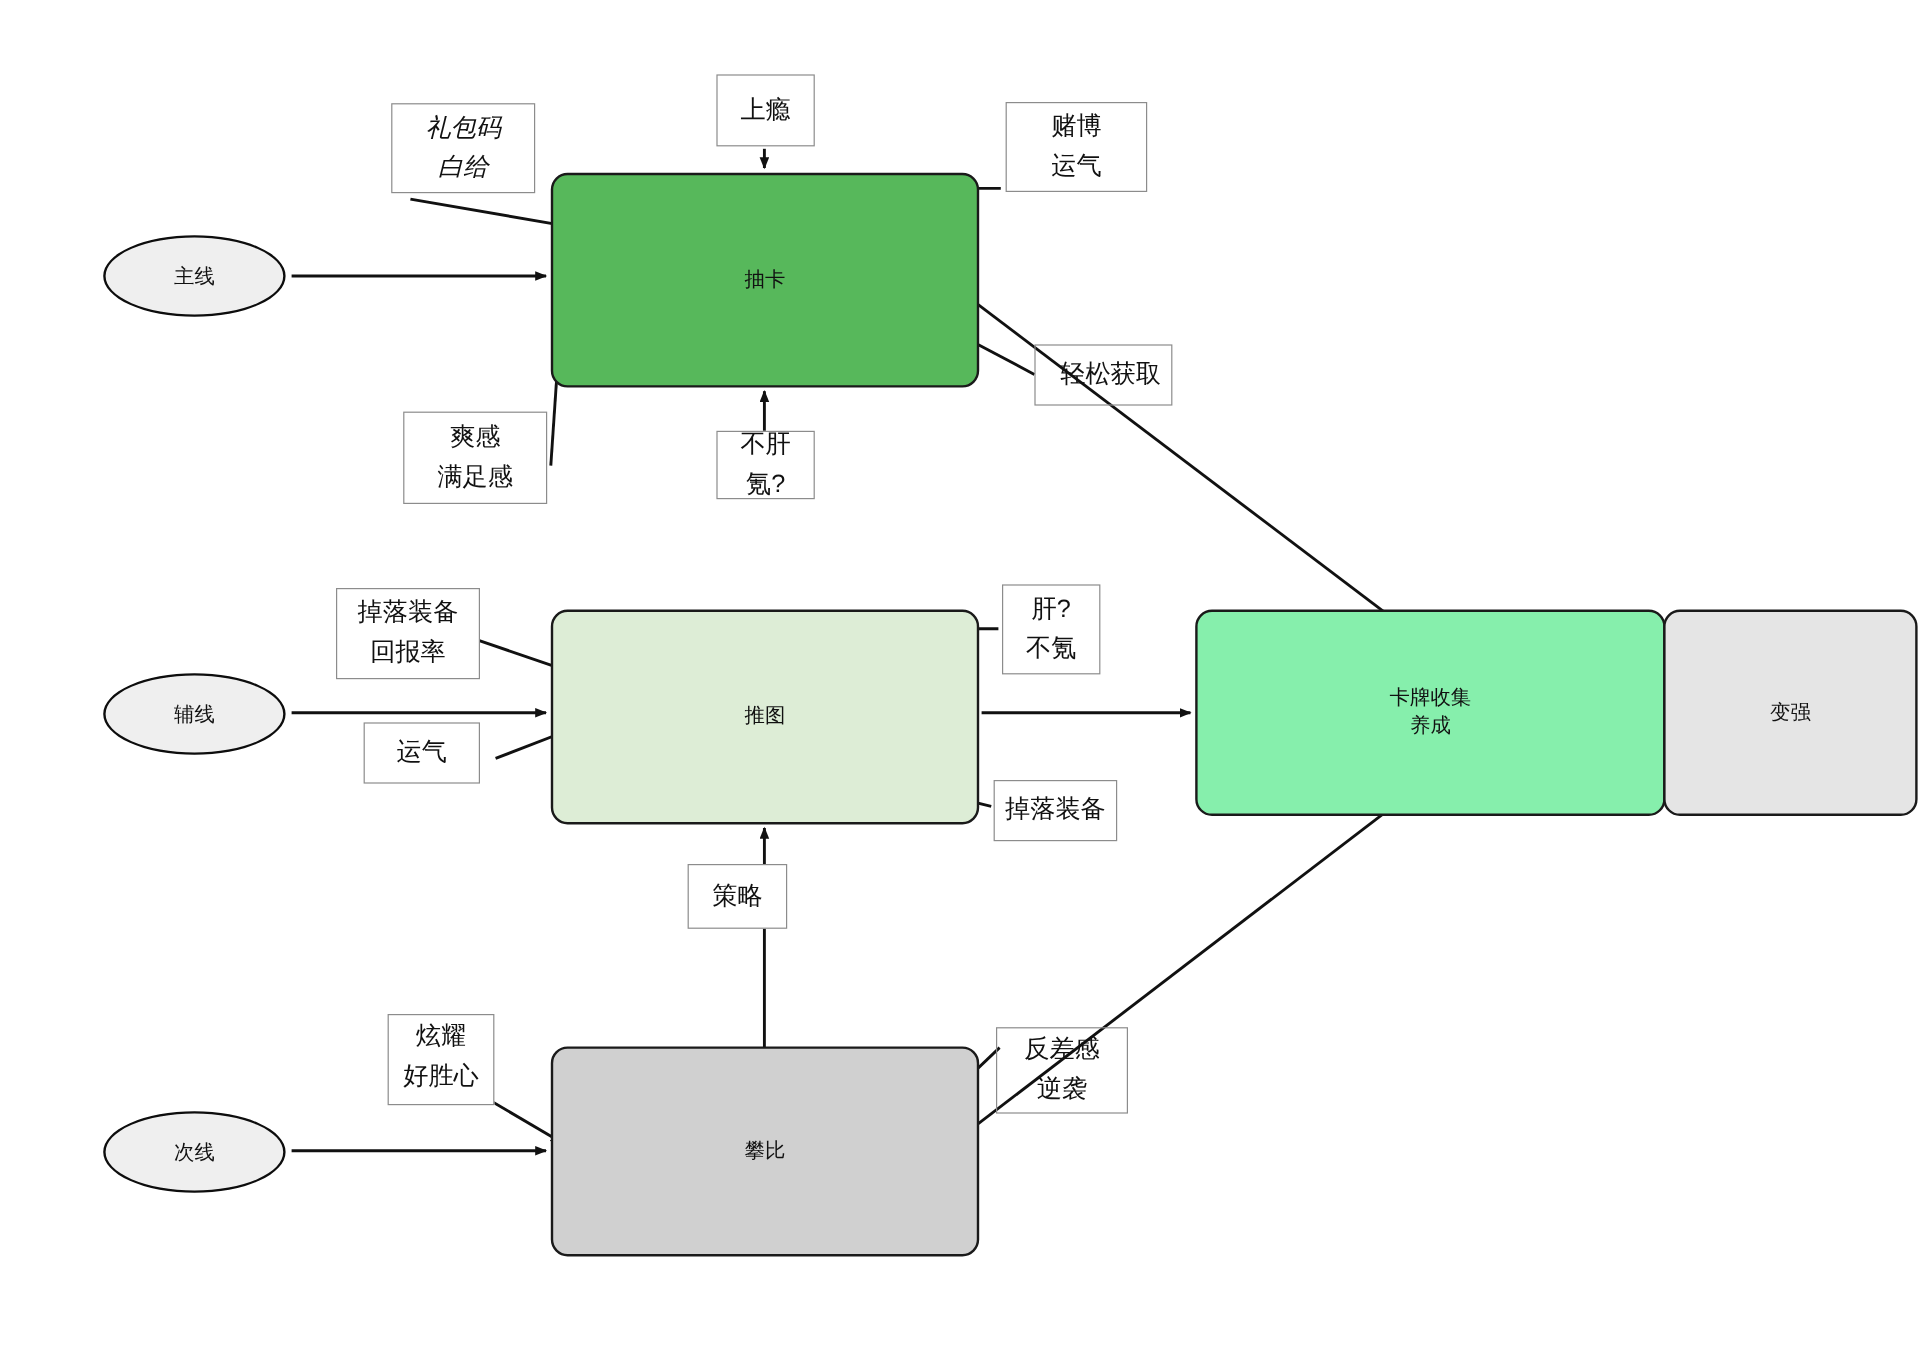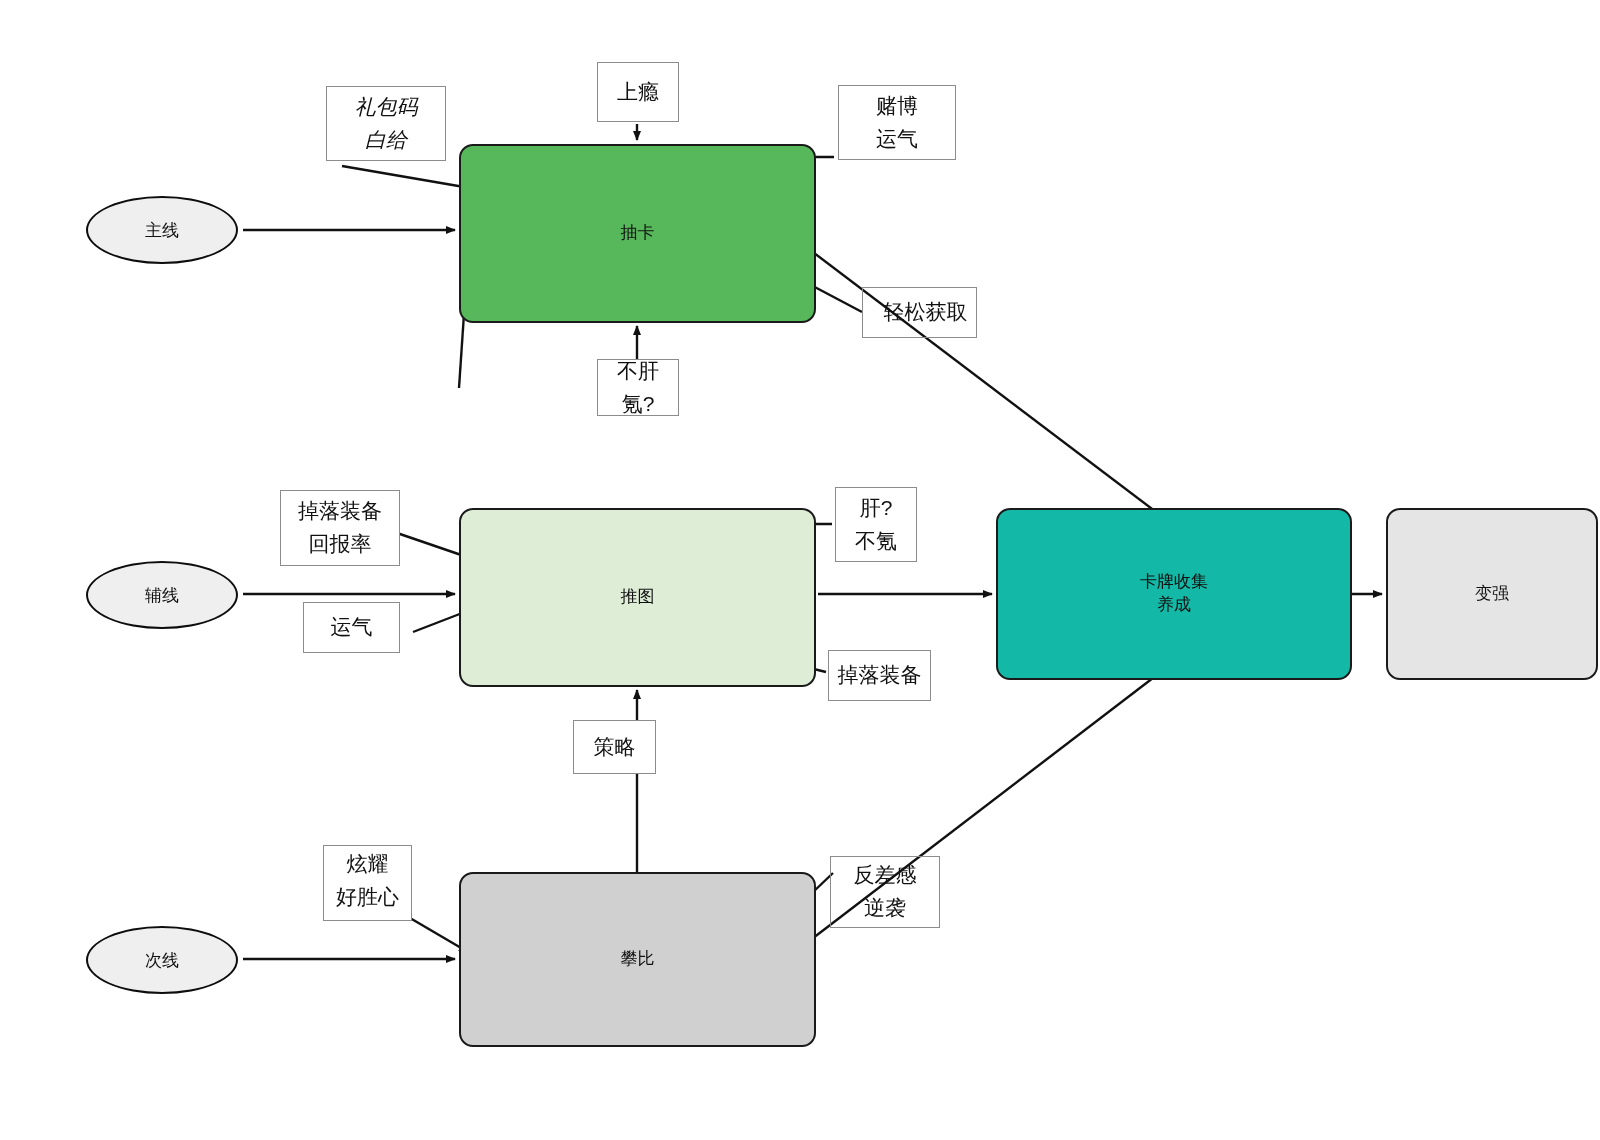--- a/index.html
+++ b/index.html
@@ -175,6 +175,10 @@
 运气</span>
   </div>
 
+  <div class="label-box" style="left:336px; top:343px; width:120px; height:77px;">
+    <span>爽感
+满足感</span>
+  </div>
 
   <div class="label-box" style="left:597px; top:359px; width:82px; height:57px;">
     <span>不肝

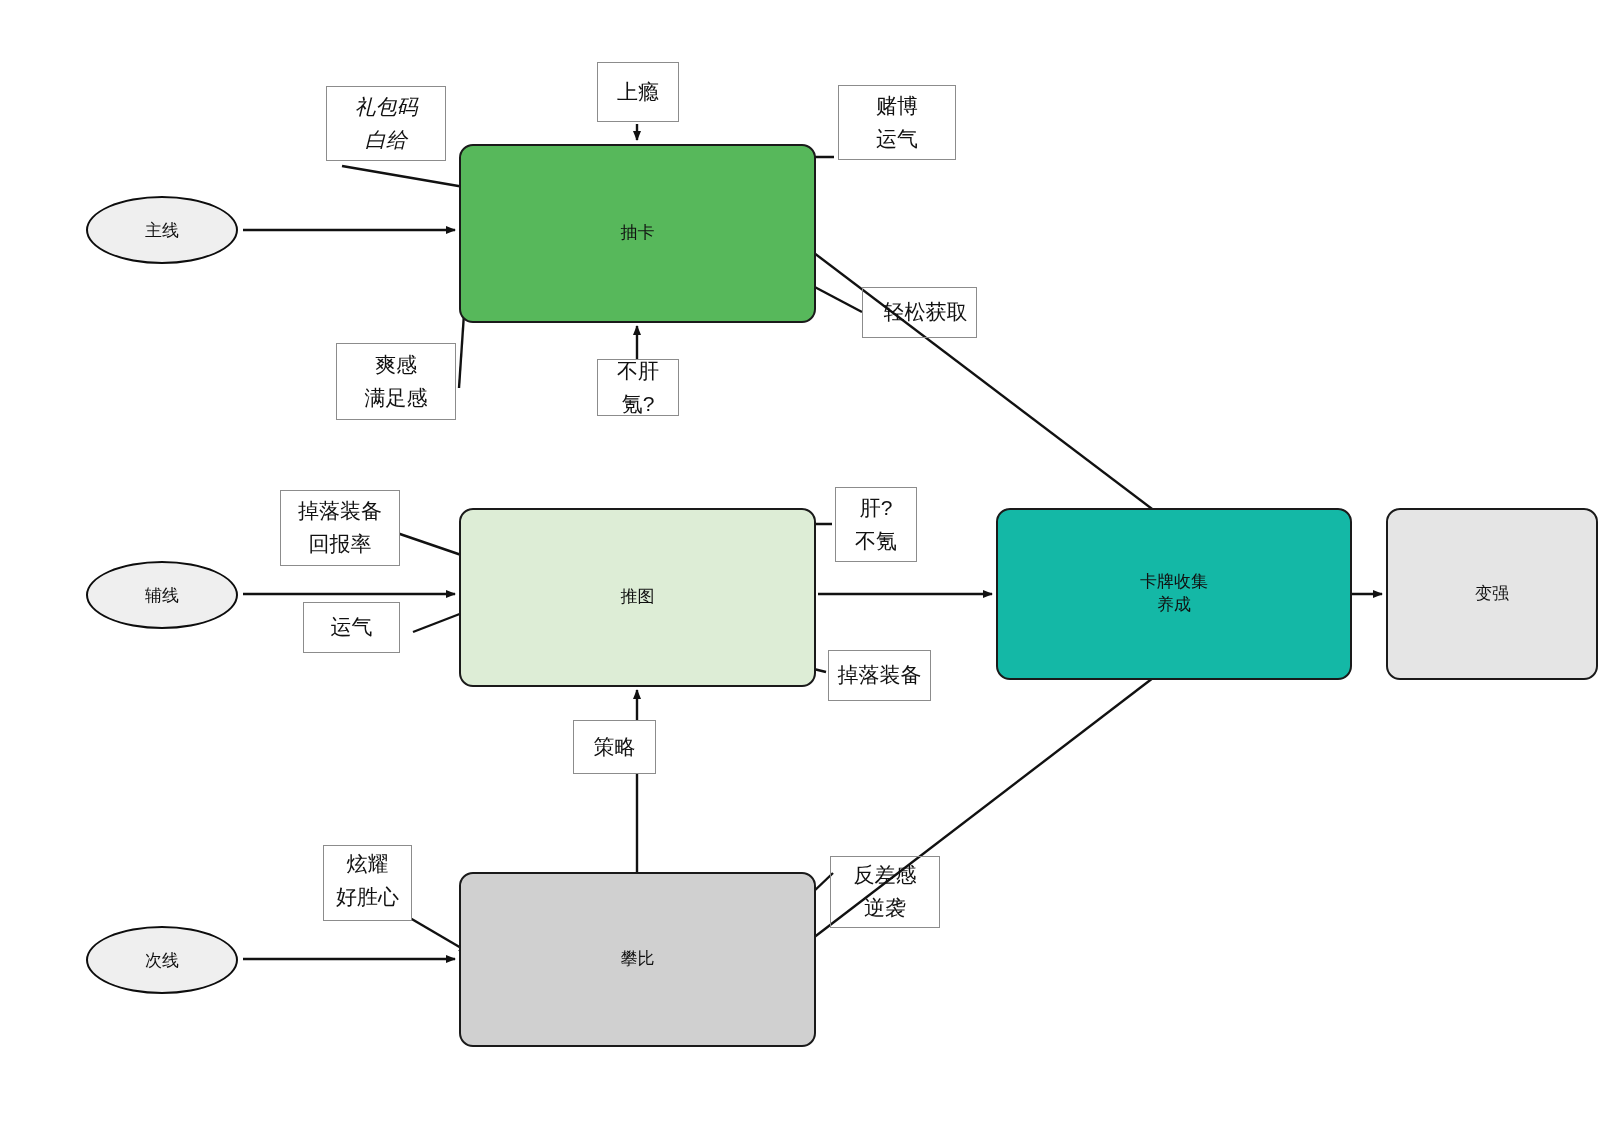--- a/index.html
+++ b/index.html
@@ -152,7 +152,7 @@
     <span>攀比</span>
   </div>
 
-  <div class="node" style="left:996px; top:508px; width:356px; height:172px; background:#14b8a6;">
+  <div class="node" style="left:996px; top:508px; width:392px; height:172px; background:#86efac;">
     <span>卡牌收集
 养成</span>
   </div>

